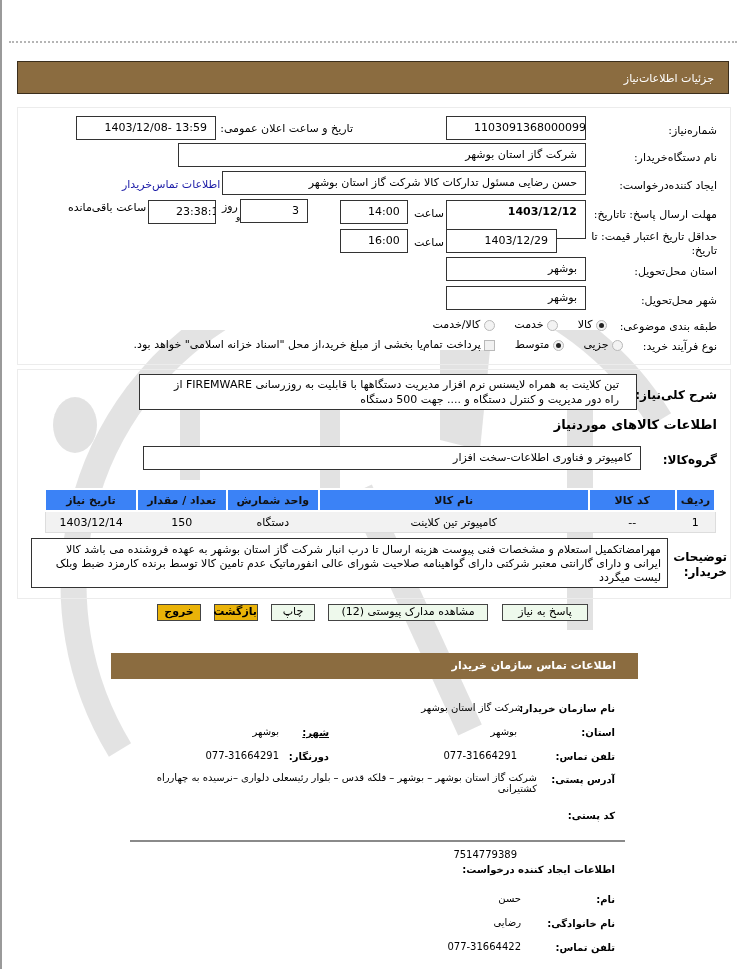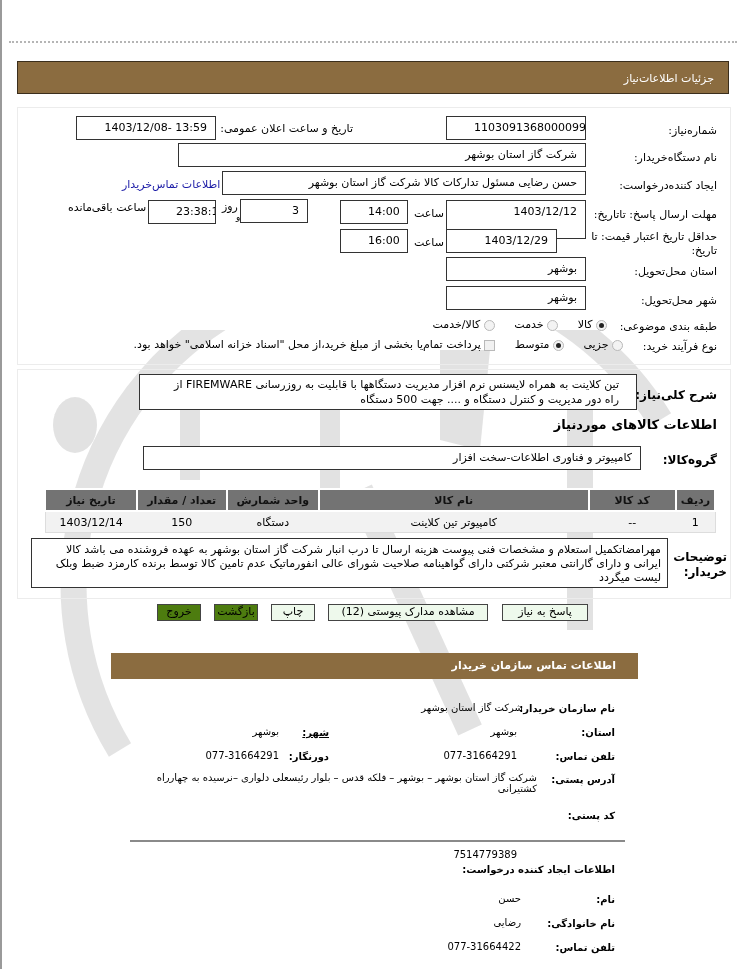--- a/index.html
+++ b/index.html
@@ -72,7 +72,7 @@
 <span class="link" style="left:122px; top:178px;">اطلاعات تماس‌خریدار</span>
 
 <span class="lbl" style="right:28px; top:208px;">مهلت ارسال پاسخ: تاتاریخ:</span>
-<div class="box ltr" style="left:446px; top:200px; width:140px; height:39px;">1403/12/12</div>
+<div class="box ltr" style="left:446px; top:200px; width:140px; height:39px;font-weight:bold;">1403/12/12</div>
 <span class="lbl" style="left:414px; top:207px;">ساعت</span>
 <div class="box ltr" style="left:340px; top:200px; width:68px; height:24px;">14:00</div>
 <div class="box ltr" style="left:240px; top:199px; width:68px; height:24px;">3</div>

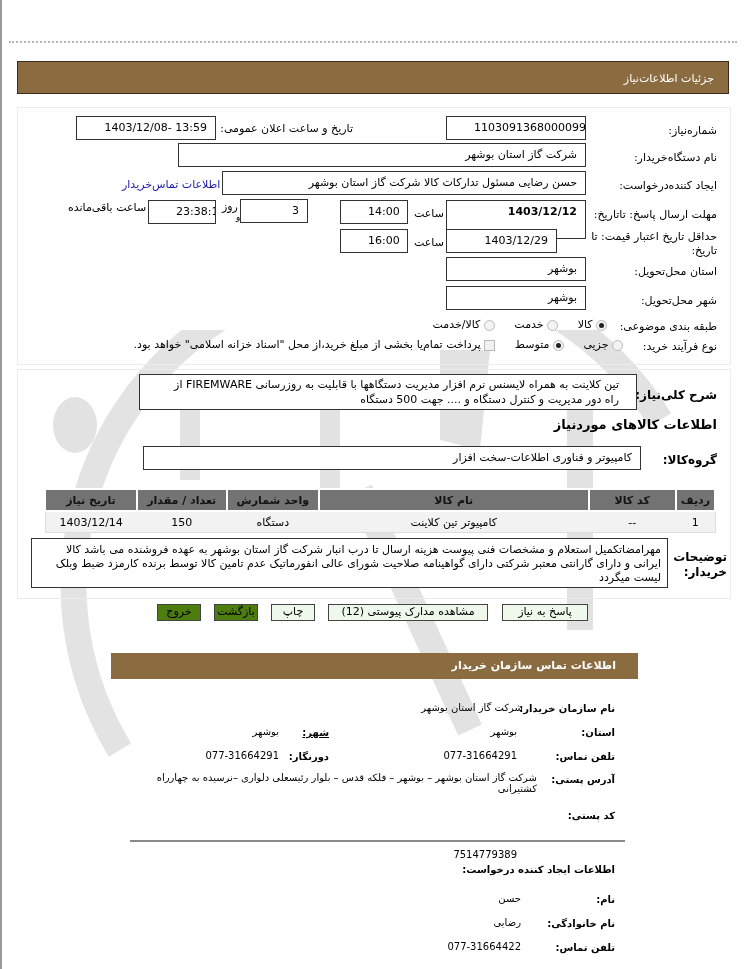--- a/index.html
+++ b/index.html
@@ -21,7 +21,7 @@
   .row-opts .opt { margin-left:16px; }
   .bold { font-weight:bold; }
   table.items { position:absolute; left:44px; top:488px; width:672px; border-collapse:collapse; direction:rtl; font-size:11px; z-index:2; background:#fff; border:1px solid #ddd; }
-  table.items th { background:#737373; color:#111; font-weight:bold; height:20px; border:2px solid #fff; padding:0 4px; }
+  table.items th { background:#3b82f6; color:#111; font-weight:bold; height:20px; border:2px solid #fff; padding:0 4px; }
   table.items td { background:#f2f2f2; height:20px; text-align:center; padding:0 12px; }
   .btn { position:absolute; height:17px; border:1px solid #444; box-sizing:border-box; font-size:11px; text-align:center; line-height:13px; direction:rtl; z-index:2; }
   .btn.green { background:#eef9ec; }

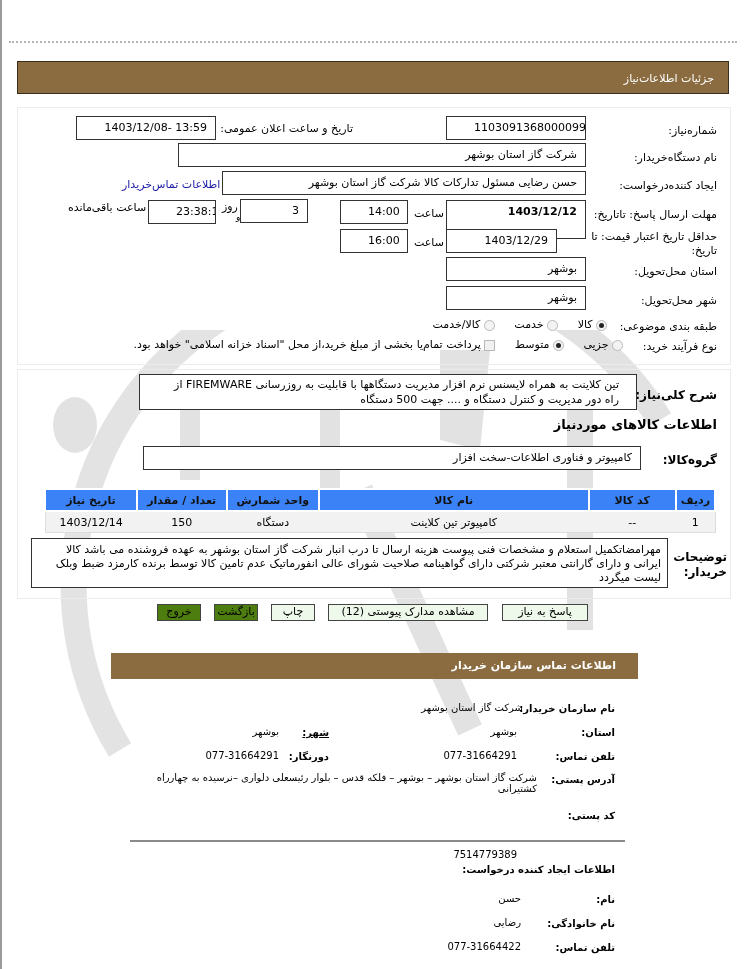--- a/index.html
+++ b/index.html
@@ -25,7 +25,7 @@
   table.items td { background:#f2f2f2; height:20px; text-align:center; padding:0 12px; }
   .btn { position:absolute; height:17px; border:1px solid #444; box-sizing:border-box; font-size:11px; text-align:center; line-height:13px; direction:rtl; z-index:2; }
   .btn.green { background:#eef9ec; }
-  .btn.red { background:#4d7c0f; }
+  .btn.red { background:#eab308;font-weight:bold; }
   .contact-bar { position:absolute; left:111px; top:653px; width:527px; height:26px; background:#8b6c40; }
   .contact-bar span { position:absolute; right:22px; top:6px; color:#fff; font-weight:bold; font-size:11px; direction:rtl; }
   .c-lbl { position:absolute; direction:rtl; font-weight:bold; font-size:10px; white-space:nowrap; z-index:2; }

